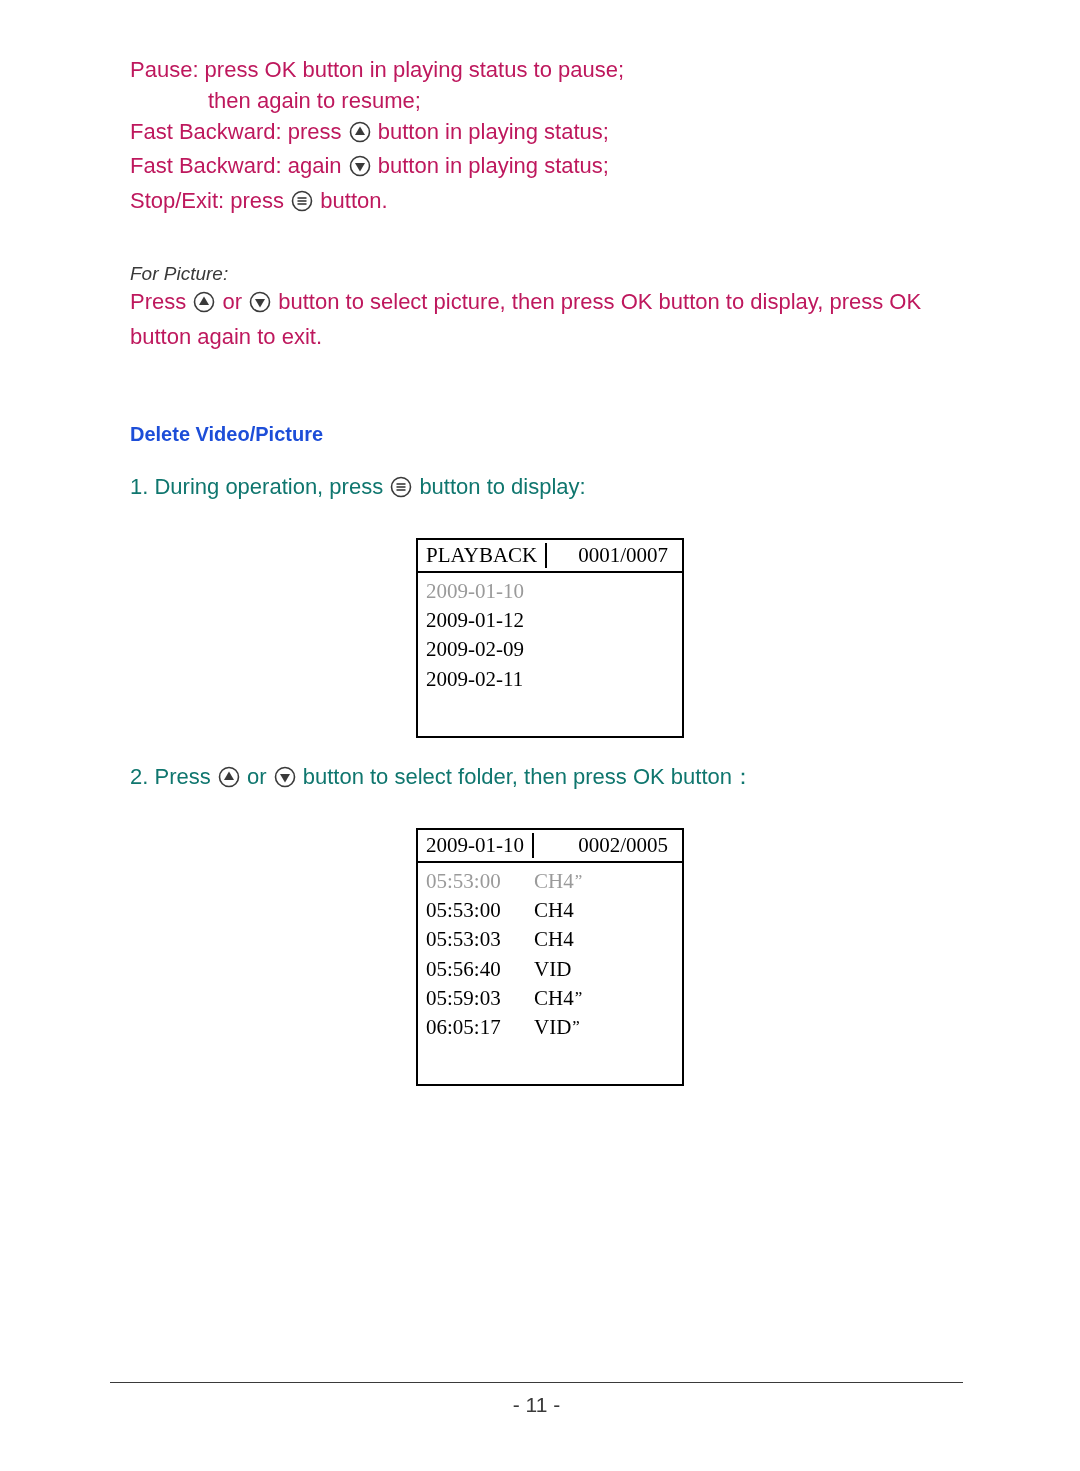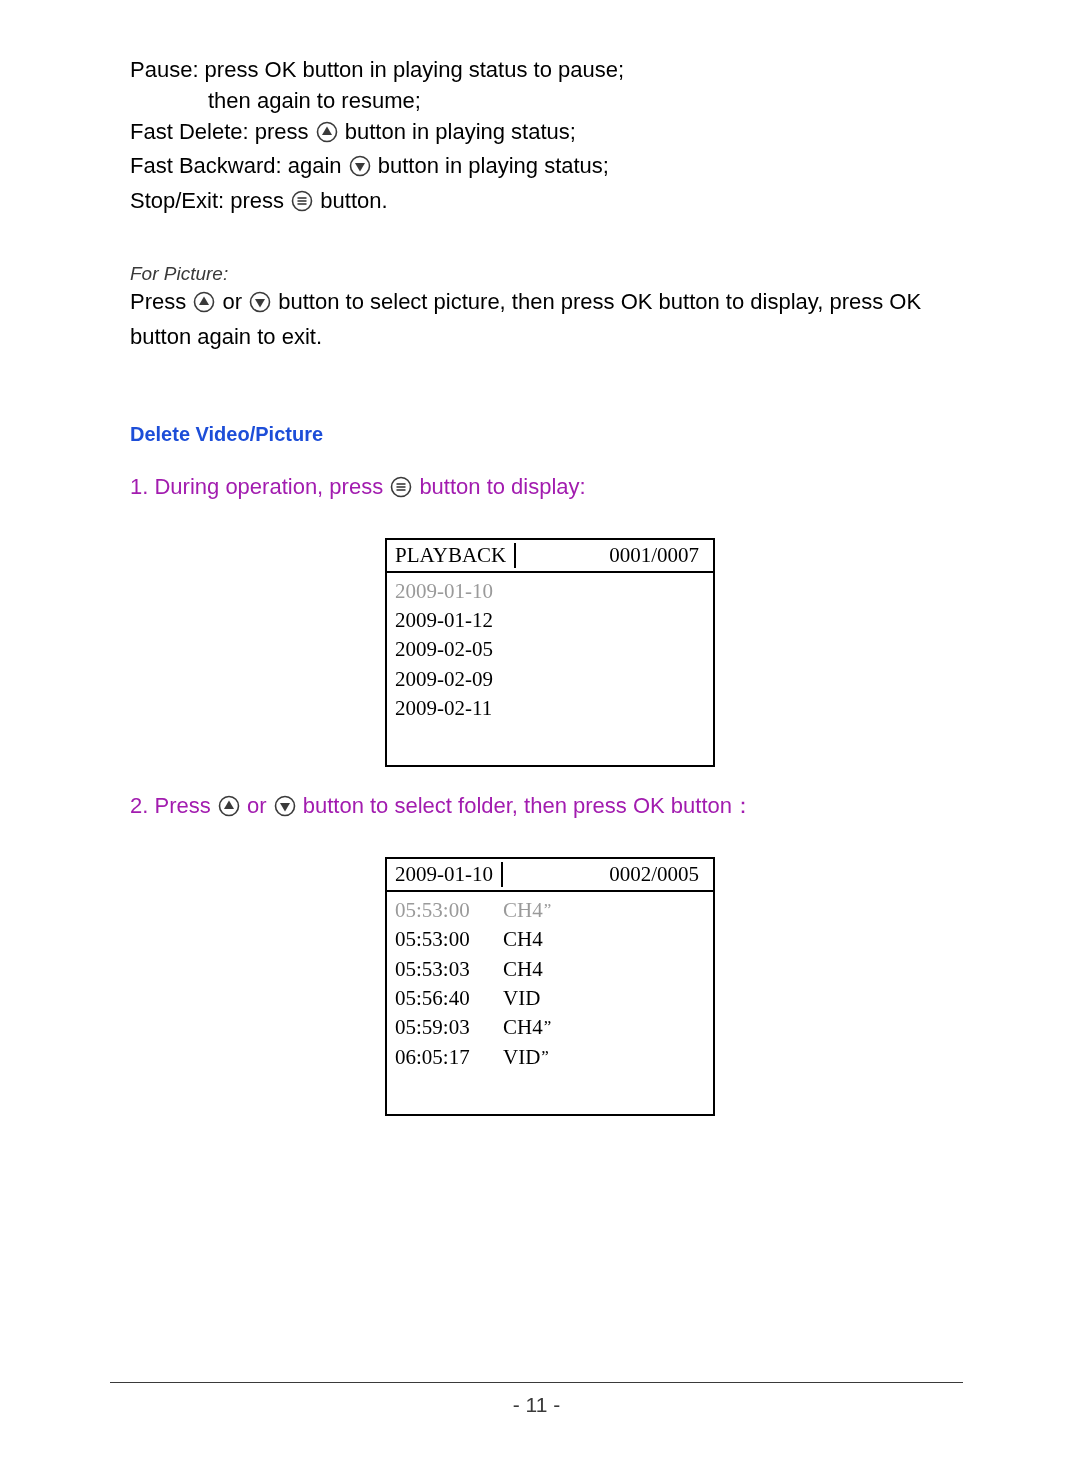--- a/index.html
+++ b/index.html
@@ -19,7 +19,7 @@
   .body-text {
     font-size: 22px;
     line-height: 1.4;
-    color: #000000;
+    color: #be185d;
   }
   .indent-line {
     padding-left: 78px;

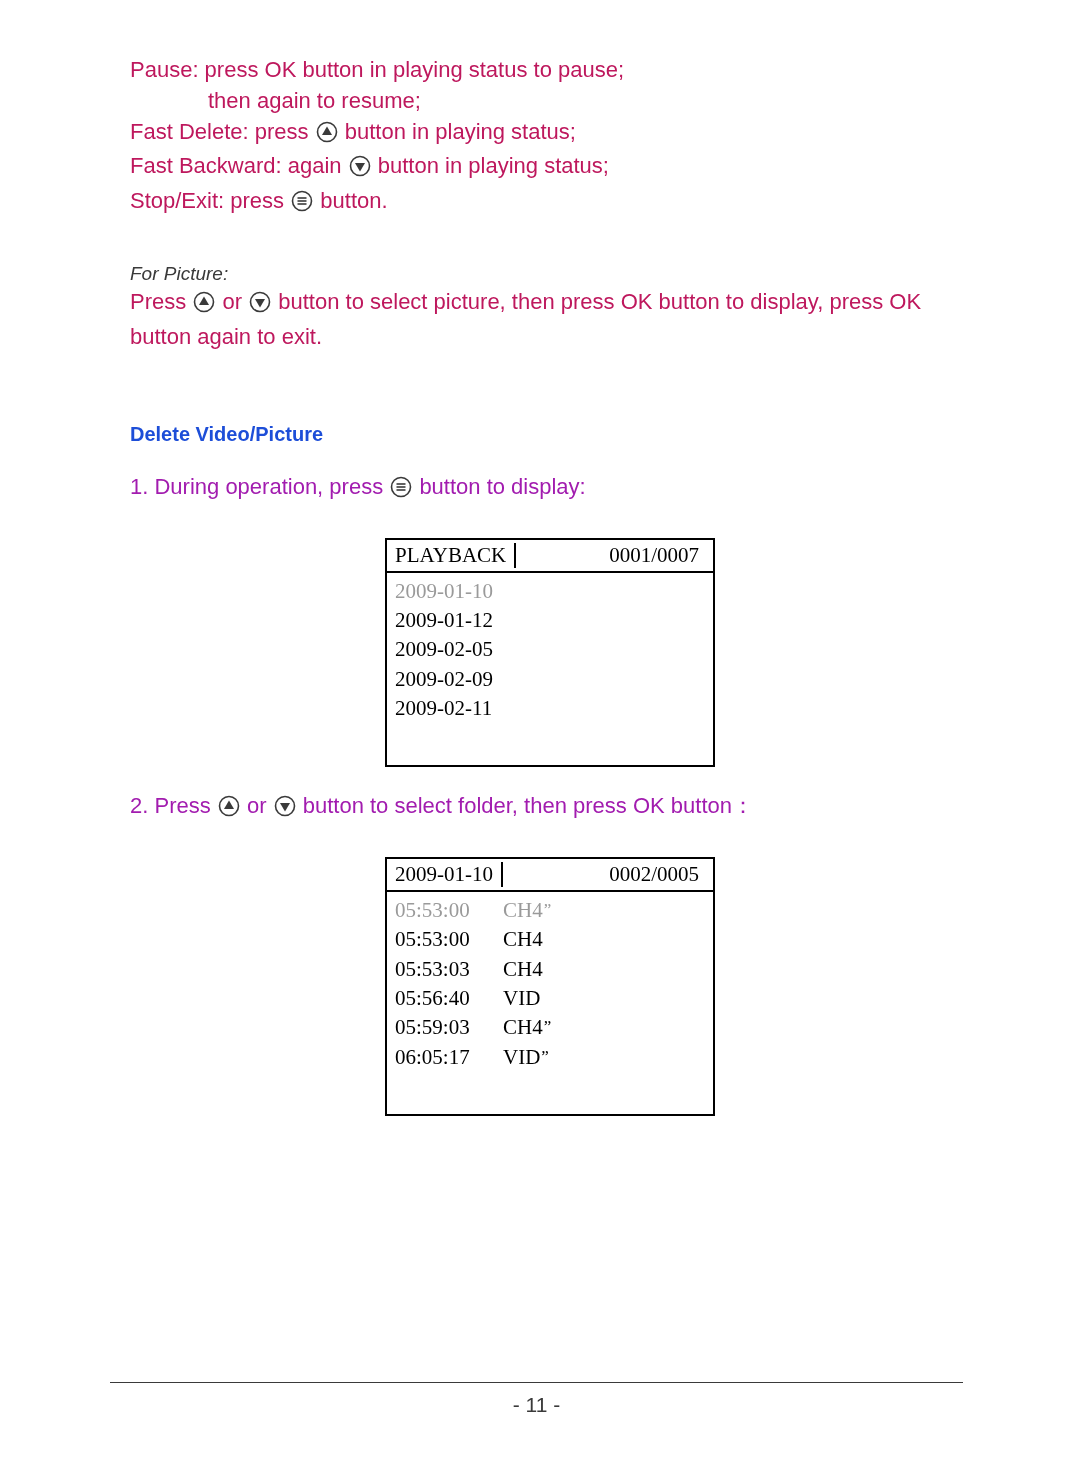--- a/index.html
+++ b/index.html
@@ -117,7 +117,7 @@
     <div class="indent-line">then again to resume;</div>
 
     <div>
-      <span>Fast Delete: press </span><span class="icon-inline"><svg width="22" height="22" viewBox="0 0 22 22">
+      <span>Fast Backward: press </span><span class="icon-inline"><svg width="22" height="22" viewBox="0 0 22 22">
             <circle cx="11" cy="11" r="9.5" fill="none" stroke="#3a3a3a" stroke-width="1.6"></circle>
             <polygon points="11,5.5 16,14 6,14" fill="#3a3a3a"></polygon>
           </svg></span><span> button in playing status;</span>

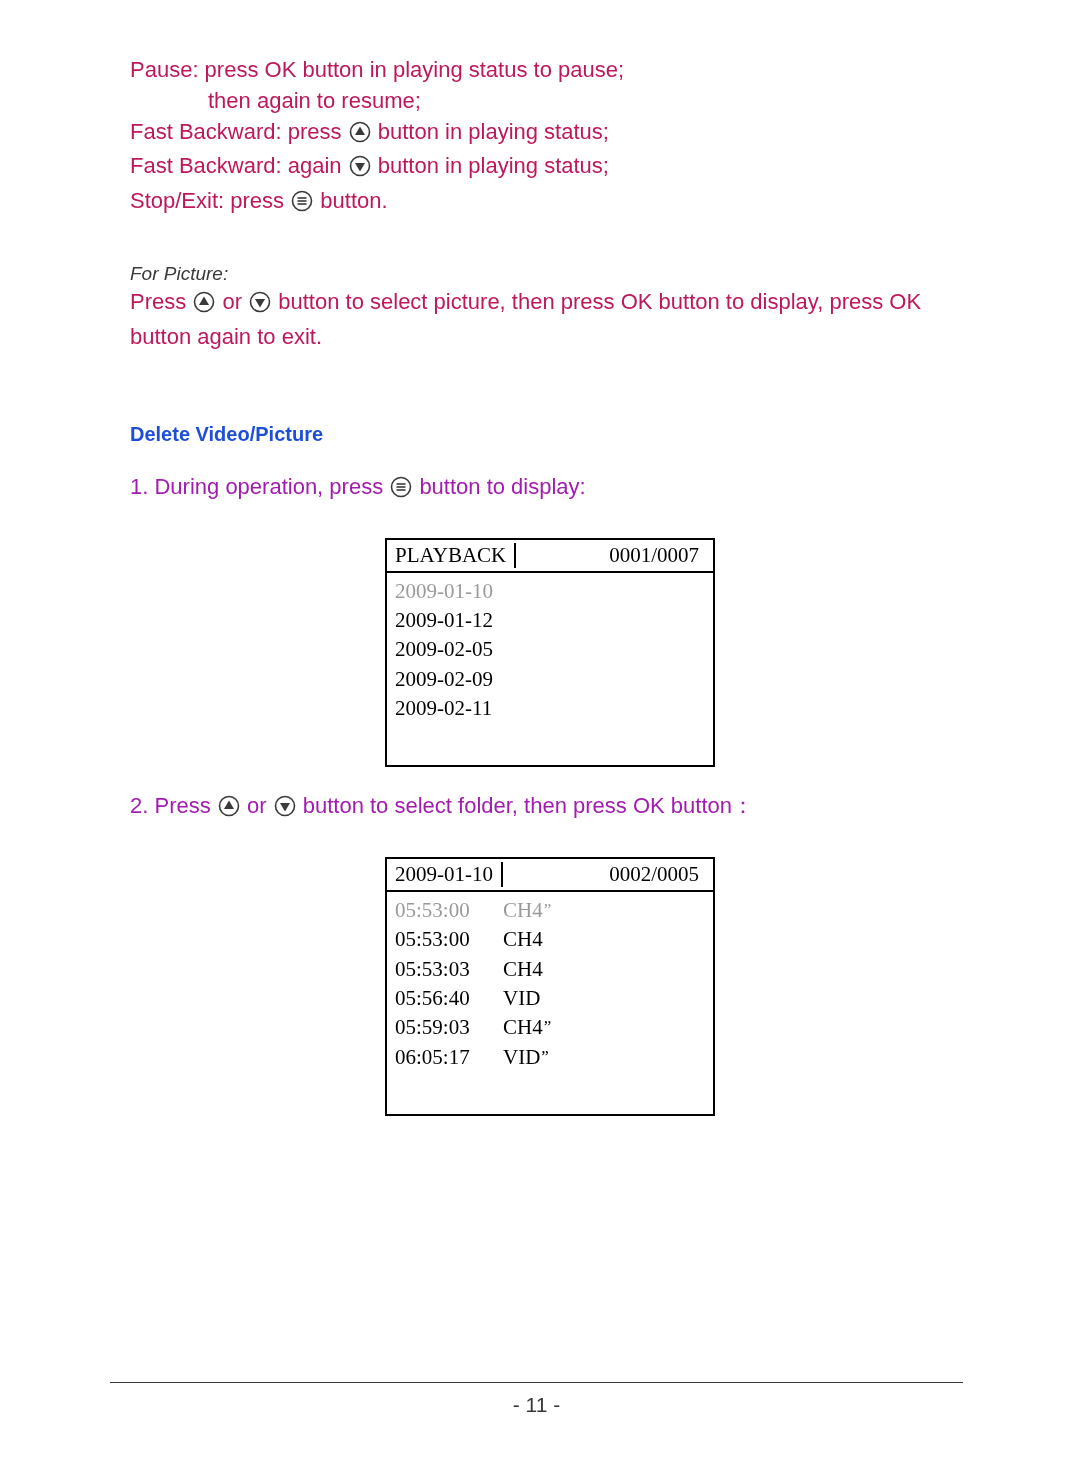--- a/index.html
+++ b/index.html
@@ -45,7 +45,7 @@
   }
   .step-line {
     font-size: 22px;
-    color: #a21caf;
+    color: #0f766e;
     margin-bottom: 0;
   }
   .screen-box {

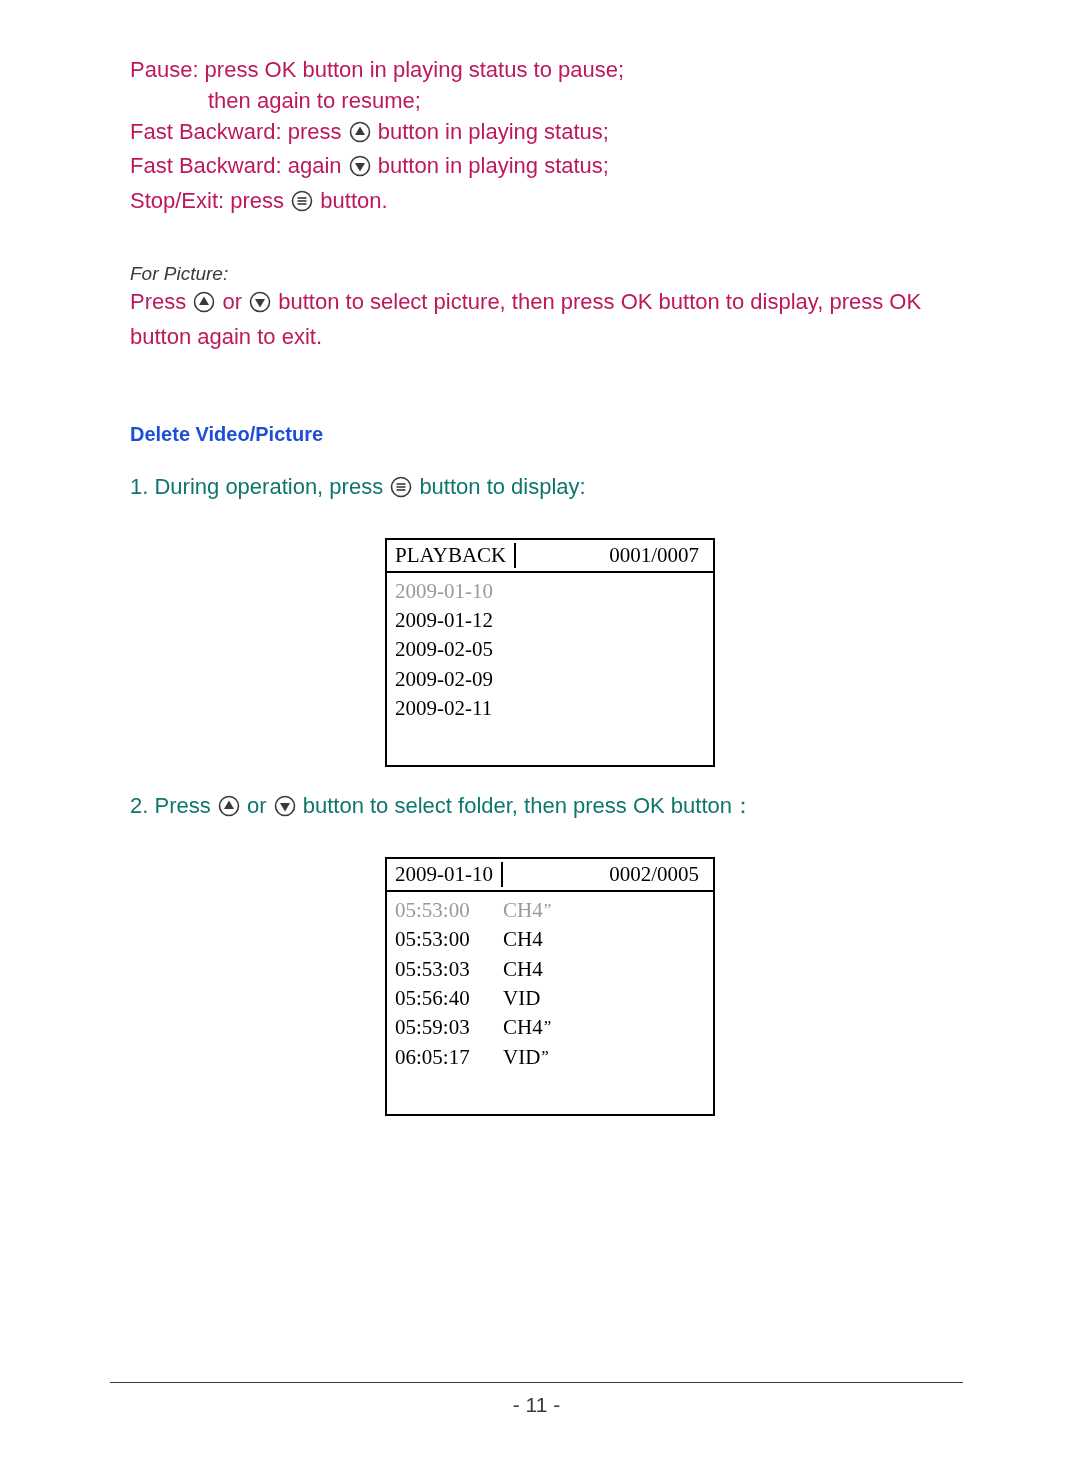--- a/index.html
+++ b/index.html
@@ -49,7 +49,7 @@
     margin-bottom: 0;
   }
   .screen-box {
-    width: 330px;
+    width: 268px;
     margin: 34px auto 0 auto;
     border: 2px solid #000;
     font-family: Georgia, 'Times New Roman', serif;

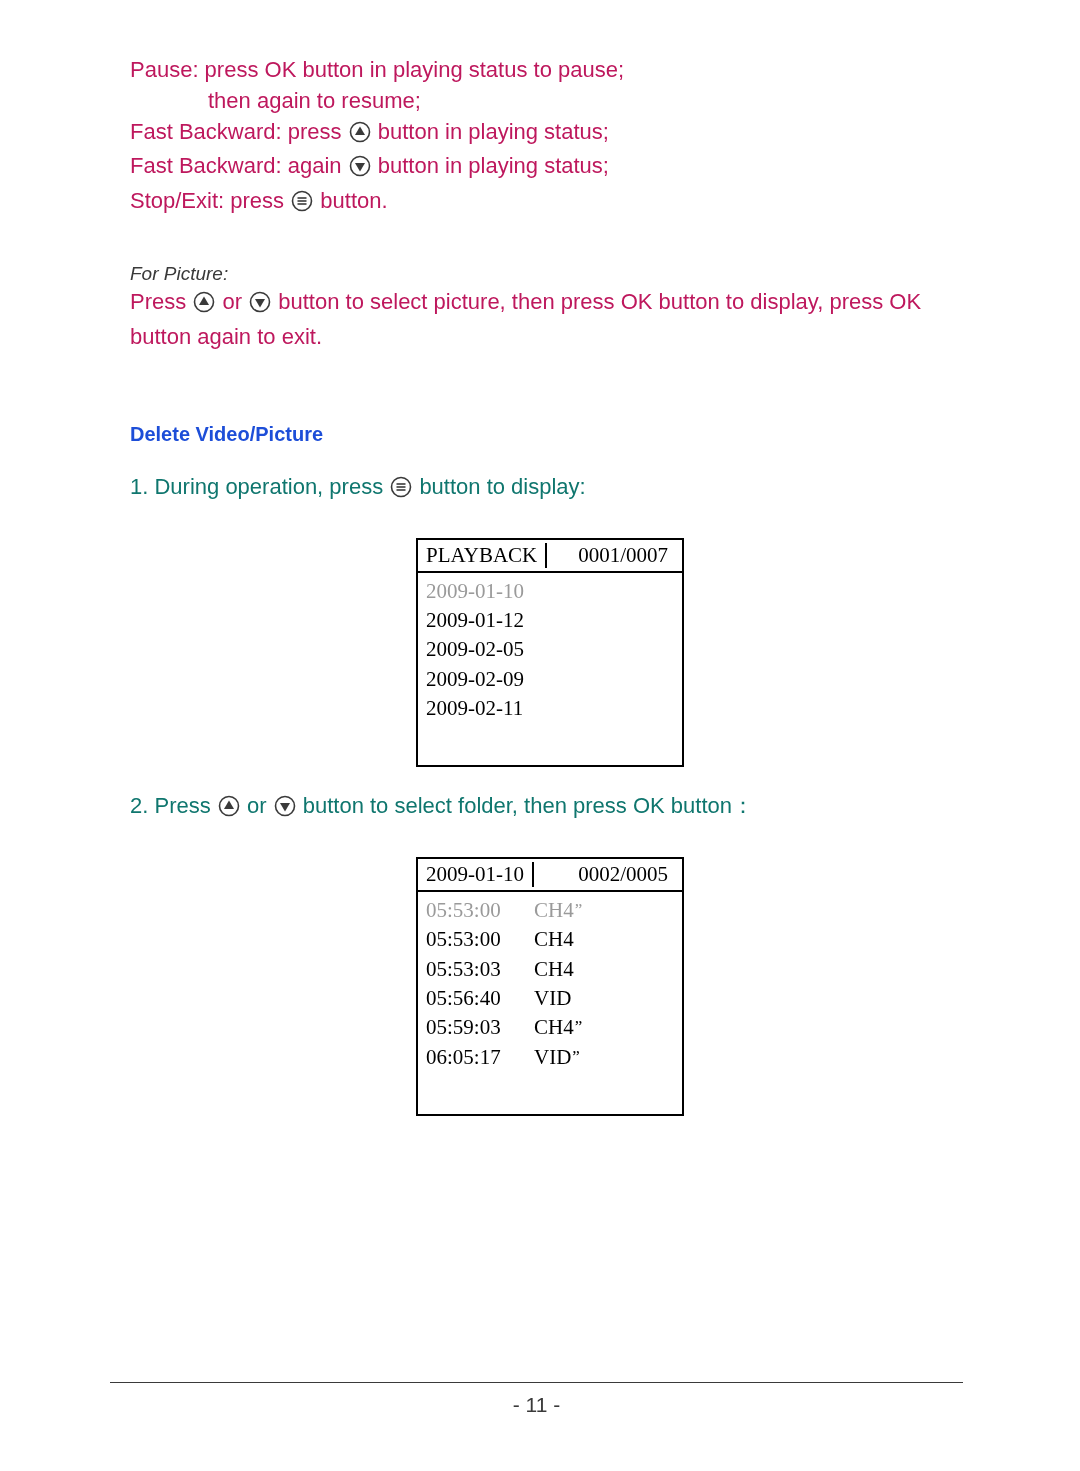--- a/index.html
+++ b/index.html
@@ -170,7 +170,6 @@
     <div class="screen-list" id="screen1-list">
         <div class="screen-row dim">2009-01-10</div>
         <div class="screen-row">2009-01-12</div>
-        <div class="screen-row">2009-02-05</div>
         <div class="screen-row">2009-02-09</div>
         <div class="screen-row">2009-02-11</div>
         <div class="screen-row">&nbsp;</div>

